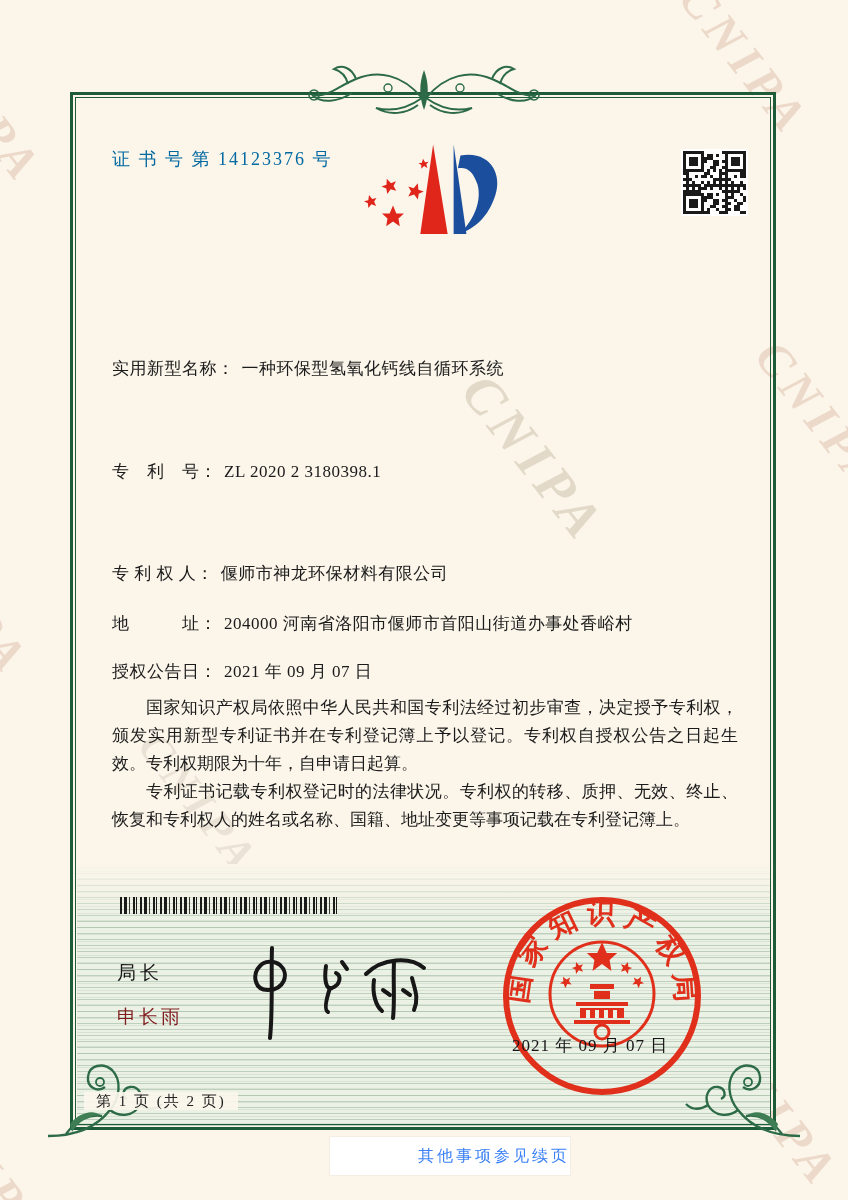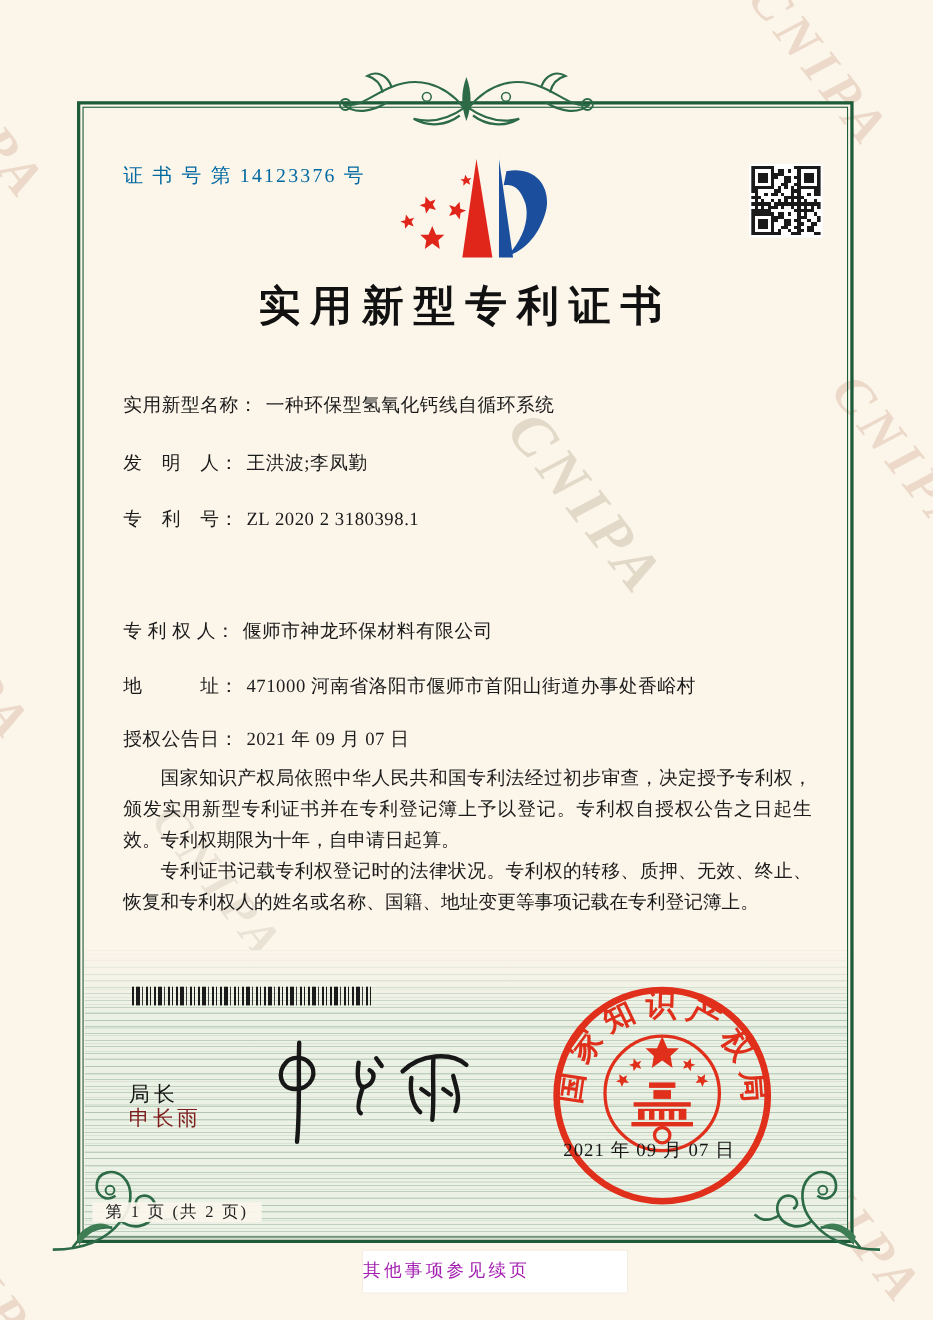--- a/index.html
+++ b/index.html
@@ -399,7 +399,6 @@
       </svg>
     </div>
 
-  <div class="title">实用新型专利证书</div>
 
   <div class="row" style="top:357px">
     <span>实用新型名称：</span><span class="val">一种环保型氢氧化钙线自循环系统</span>

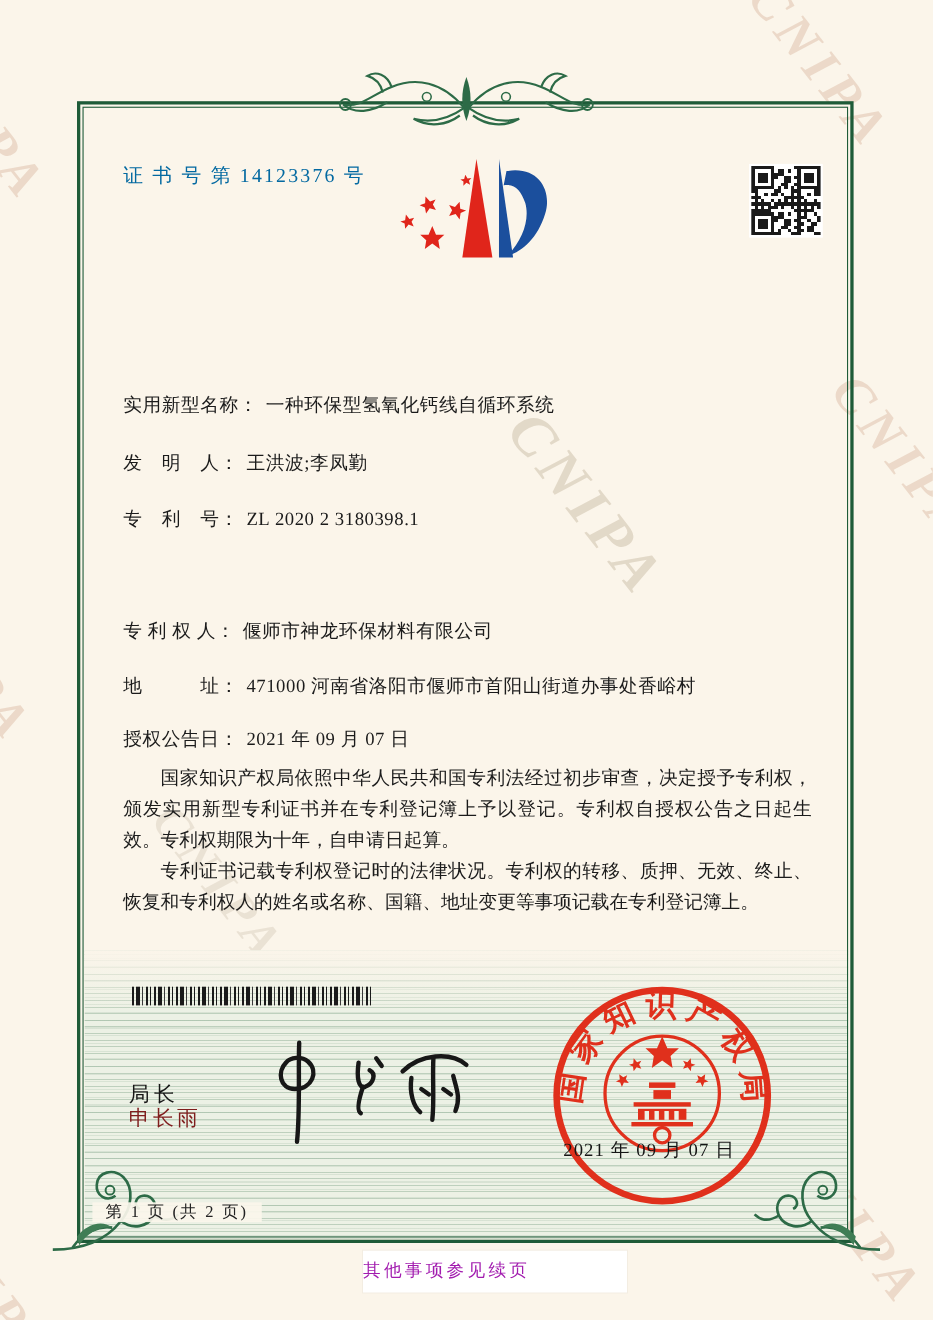--- a/index.html
+++ b/index.html
@@ -403,9 +403,6 @@
   <div class="row" style="top:357px">
     <span>实用新型名称：</span><span class="val">一种环保型氢氧化钙线自循环系统</span>
   </div>
-  <div class="row" style="top:409px">
-    <span>发　明　人：</span><span class="val">王洪波;李凤勤</span>
-  </div>
   <div class="row" style="top:460px">
     <span>专　利　号：</span><span class="val">ZL 2020 2 3180398.1</span>
   </div>

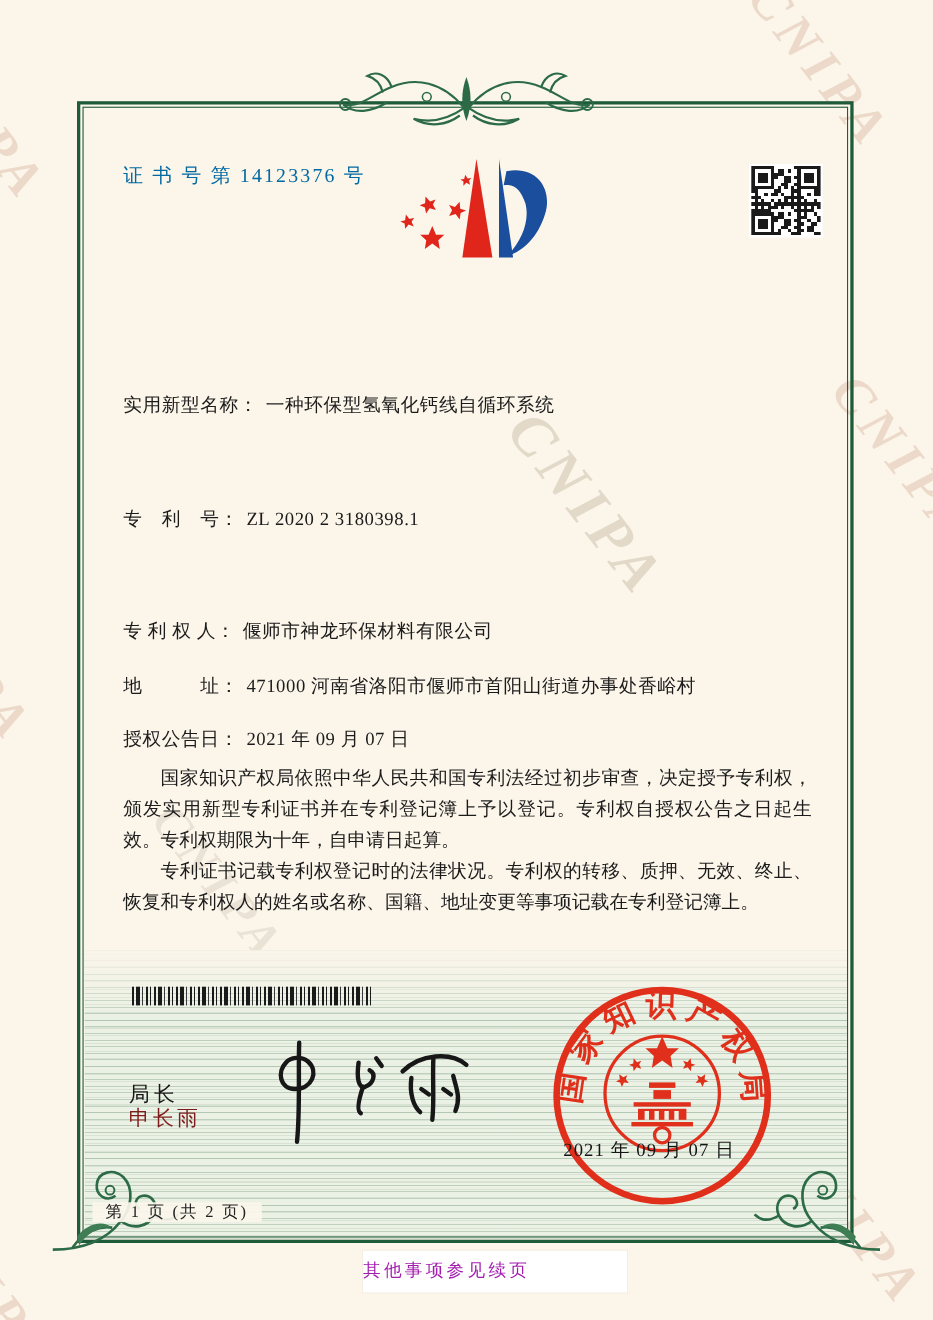--- a/index.html
+++ b/index.html
@@ -410,7 +410,7 @@
     <span>专 利 权 人：</span><span class="val">偃师市神龙环保材料有限公司</span>
   </div>
   <div class="row" style="top:612px">
-    <span>地　　　址：</span><span class="val">471000 河南省洛阳市偃师市首阳山街道办事处香峪村</span>
+    <span>地　　　址：</span><span class="val">204000 河南省洛阳市偃师市首阳山街道办事处香峪村</span>
   </div>
   <div class="row" style="top:660px;width:626px">
     <span>授权公告日：</span><span class="val">2021 年 09 月 07 日</span>

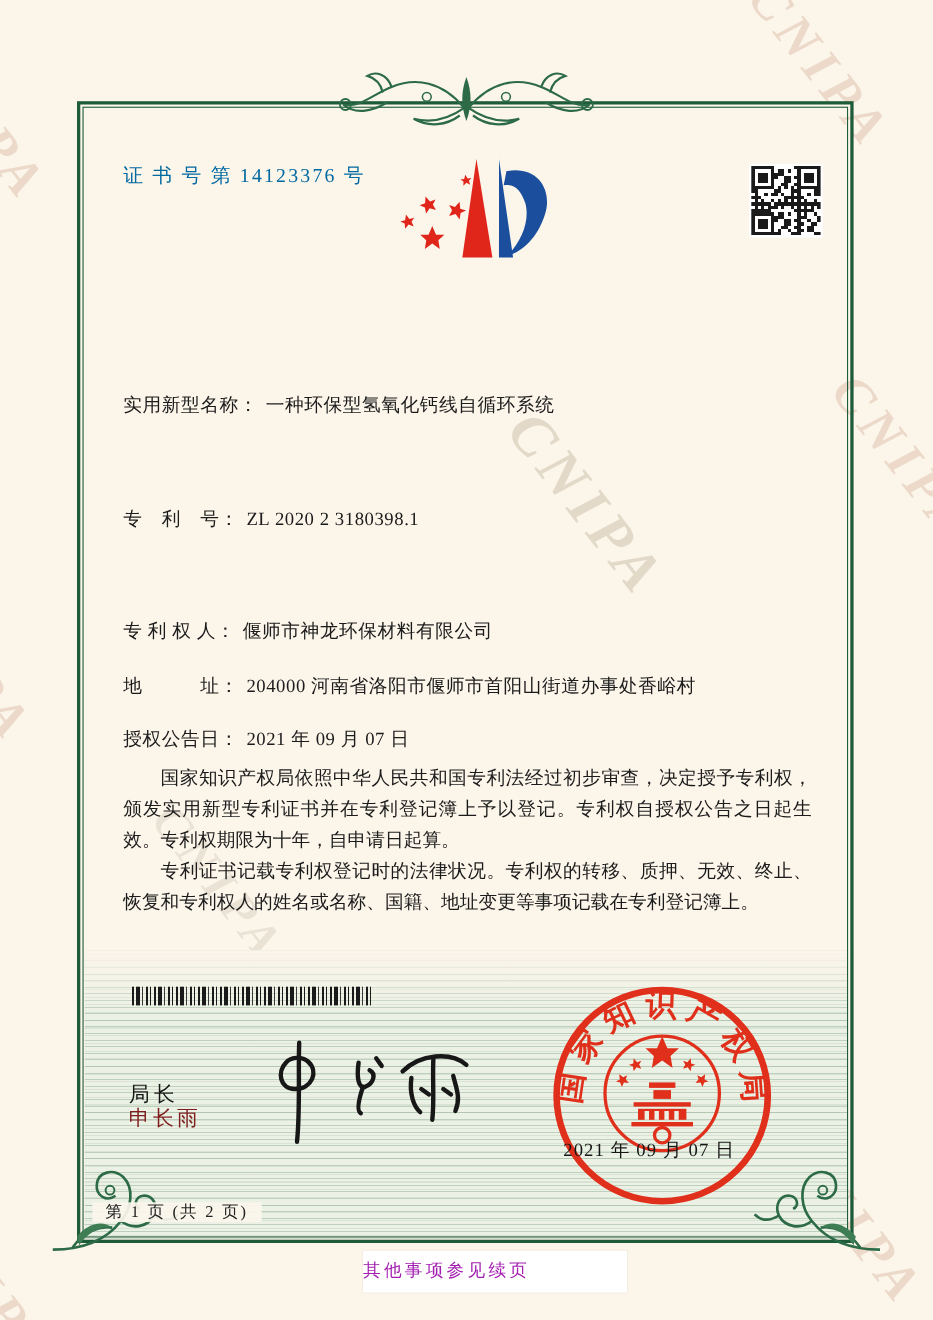--- a/index.html
+++ b/index.html
@@ -48,7 +48,7 @@
         #1a1a1a 13px 15px, transparent 15px 16px,
         #1a1a1a 16px 17px, transparent 17px 20px);}
 
-  .signer-role{position:absolute;left:117px;top:982px;font-size:19px;letter-spacing:4px;color:#161616;}
+  .signer-role{position:absolute;left:117px;top:960px;font-size:19px;letter-spacing:4px;color:#161616;}
   .signer-name{position:absolute;left:117px;top:1004px;font-size:19px;letter-spacing:3px;color:#7f1d1d;}
   .sig{position:absolute;left:238px;top:938px;}
 

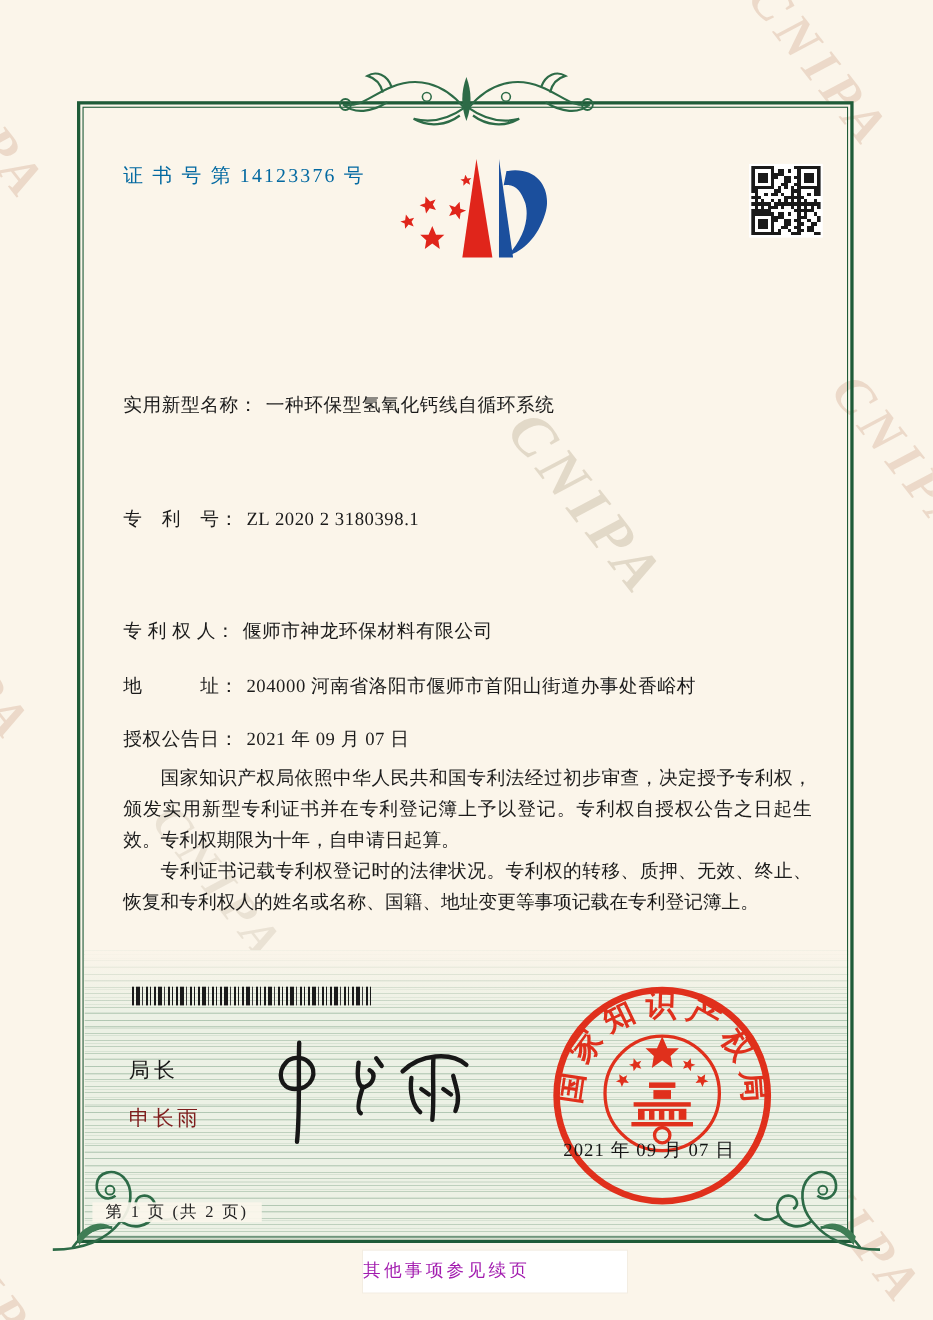--- a/index.html
+++ b/index.html
@@ -63,7 +63,7 @@
            font-size:15px;letter-spacing:2px;color:#222;}
   .pagenum span{background:rgba(251,246,236,0.92);padding:1px 12px;}
   .note{position:absolute;left:330px;top:1137px;width:240px;height:38px;background:#ffffff;
-        text-align:left;line-height:38px;font-size:16px;letter-spacing:3px;color:#a21caf;
+        text-align:right;line-height:38px;font-size:16px;letter-spacing:3px;color:#3b82f6;
         box-shadow:0 0 0 1px rgba(0,0,0,0.03);}
   svg{display:block;}
 </style>

